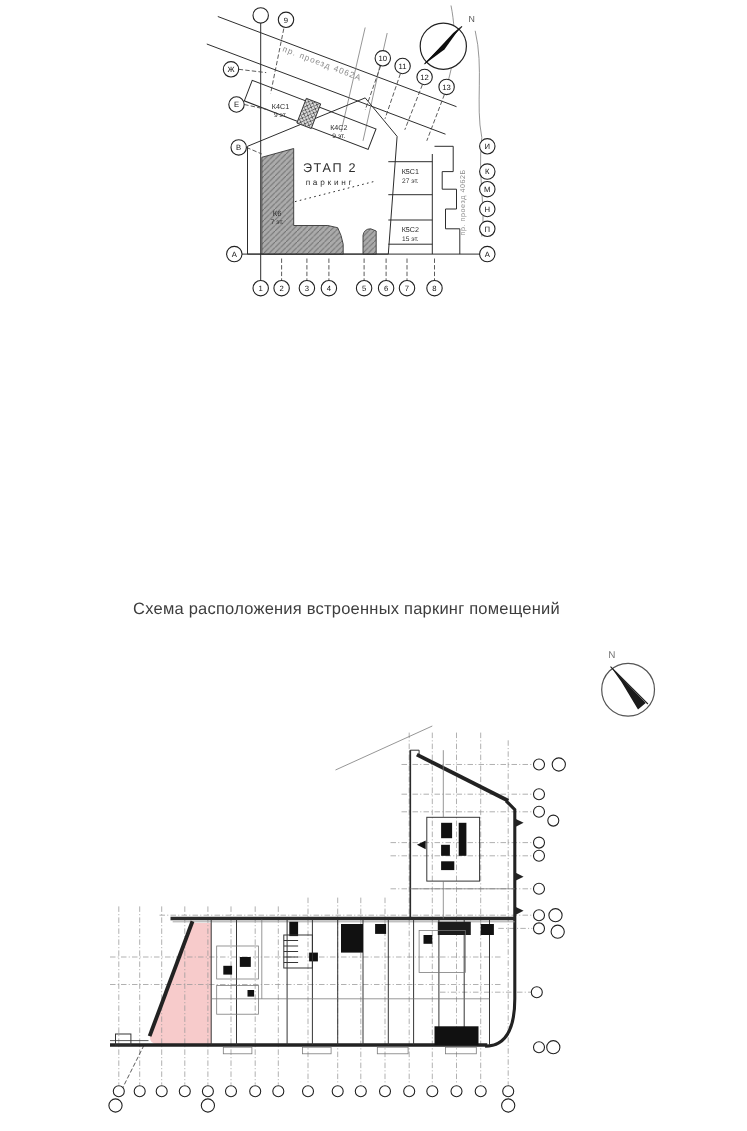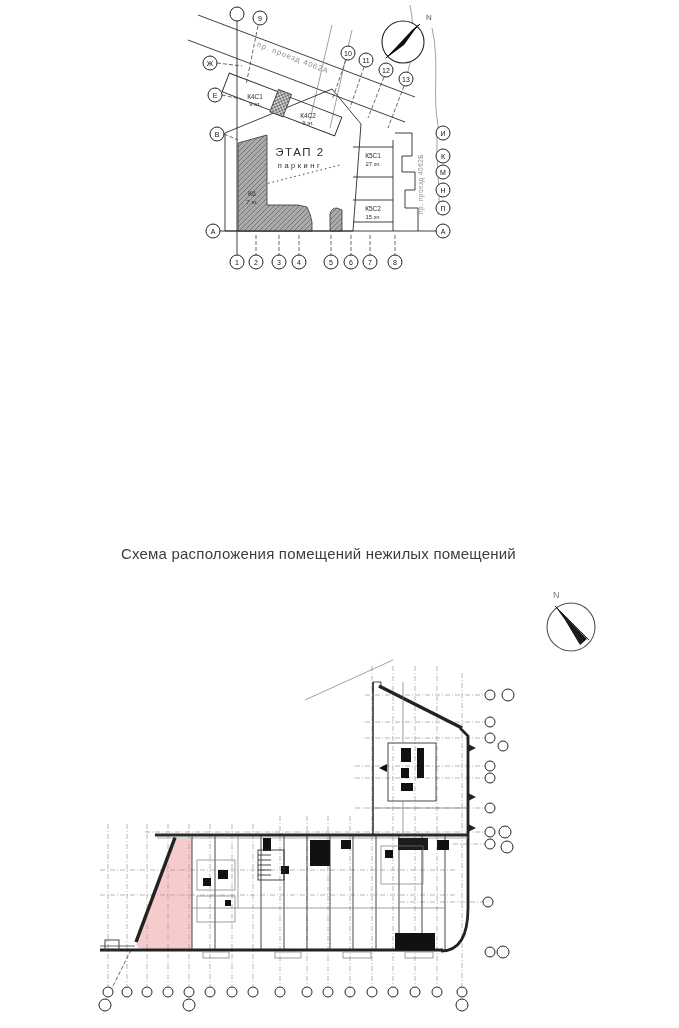--- a/index.html
+++ b/index.html
@@ -230,7 +230,7 @@
 </svg>
 </div>
 
-<div class="section-title">Схема расположения помещений нежилых помещений</div>
+<div class="section-title">Схема расположения встроенных паркинг помещений</div>
 
 <div class="plan" style="left:85px;top:578px;width:560px;height:450px;">
 <svg width="560" height="450" viewBox="0 0 560 450">

